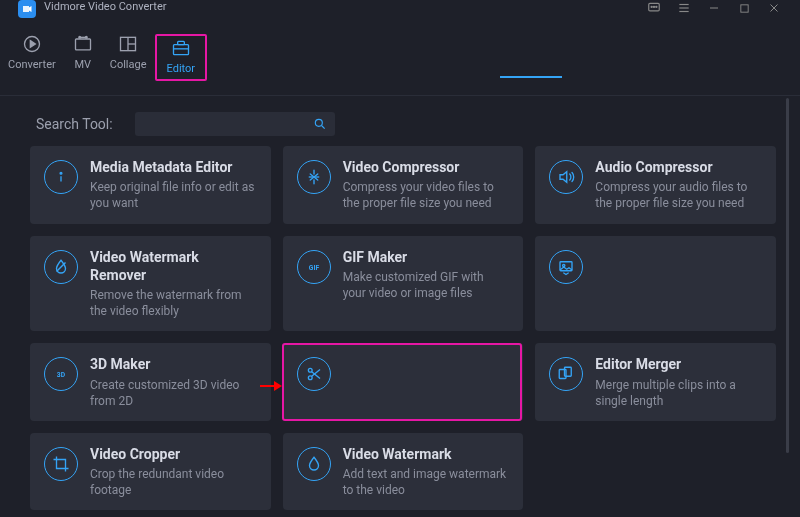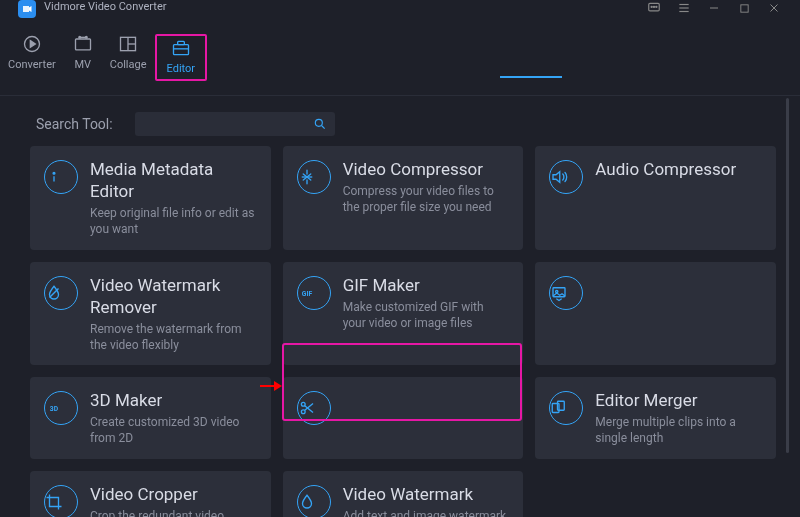--- a/index.html
+++ b/index.html
@@ -27,7 +27,7 @@
 .card-icon{width:34px;height:34px;border:1.5px solid #34a4f6;border-radius:50%;flex-shrink:0;display:flex;align-items:center;margin-top:2px}
 .card-icon svg{width:18px;height:18px}
 .card-text{flex:1}
-.card-title{font-size:17px;font-weight:400;color:#d9dce6;margin-bottom:3px;line-height:1.3}
+.card-title{font-size:14px;font-weight:700;color:#d9dce6;margin-bottom:3px;line-height:1.3}
 .card-desc{font-size:12px;color:#8a8e9c;line-height:1.35}
 .highlight-box{position:absolute;border:2.5px solid #e617a5;border-radius:3px;pointer-events:none}
 .hl-enhancer{top:197px;left:282px;width:240px;height:78px}

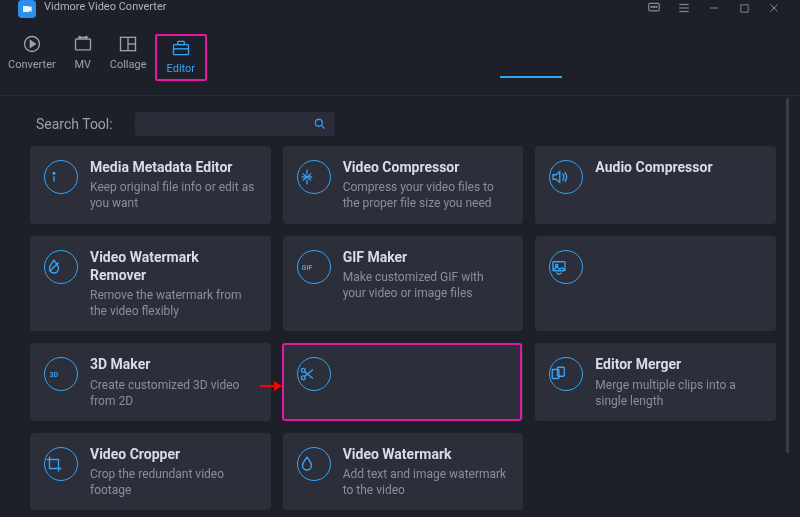--- a/index.html
+++ b/index.html
@@ -165,6 +165,7 @@
         </div>
       <div class="card-text">
           <div class="card-title">Audio Compressor</div>
+          <div class="card-desc">Compress your audio files to the proper file size you need</div>
         </div>
     </div>
 

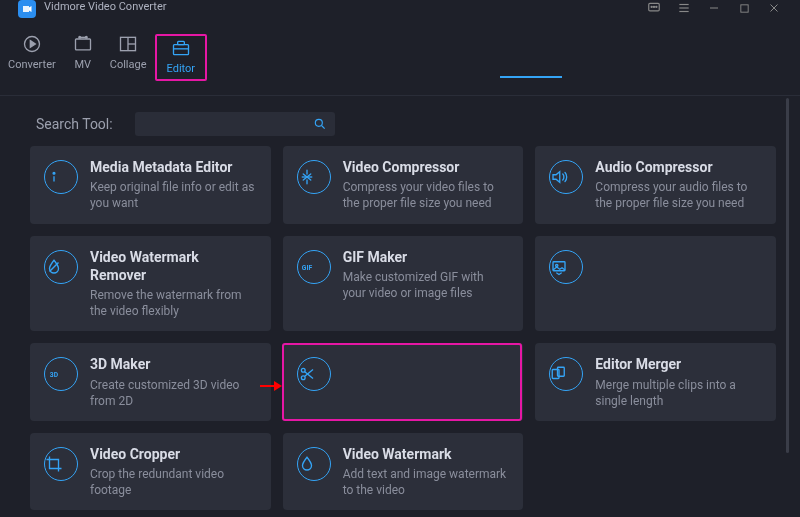--- a/index.html
+++ b/index.html
@@ -24,7 +24,7 @@
 .grid-wrap{padding:0 24px 0 30px;position:relative}
 .grid{display:grid;grid-template-columns:repeat(3,1fr);gap:12px}
 .card{background:#2c2f3a;border-radius:4px;padding:12px 14px;display:flex;align-items:flex-start;gap:12px;cursor:pointer;min-height:72px}
-.card-icon{width:34px;height:34px;border:1.5px solid #34a4f6;border-radius:50%;flex-shrink:0;display:flex;align-items:center;margin-top:2px}
+.card-icon{width:34px;height:34px;border:1.5px solid #34a4f6;border-radius:50%;flex-shrink:0;display:flex;align-items:center;justify-content:center;margin-top:2px}
 .card-icon svg{width:18px;height:18px}
 .card-text{flex:1}
 .card-title{font-size:14px;font-weight:700;color:#d9dce6;margin-bottom:3px;line-height:1.3}

